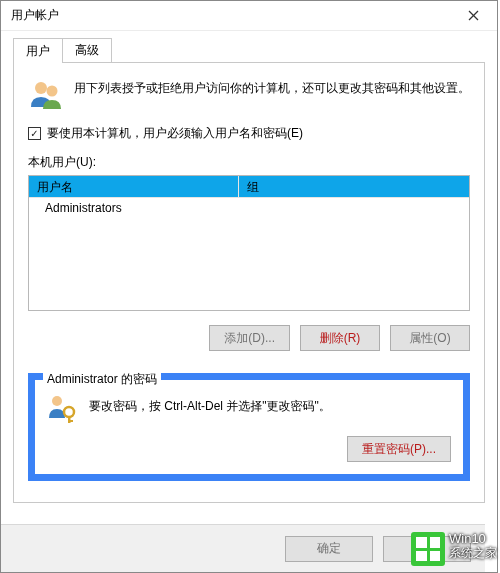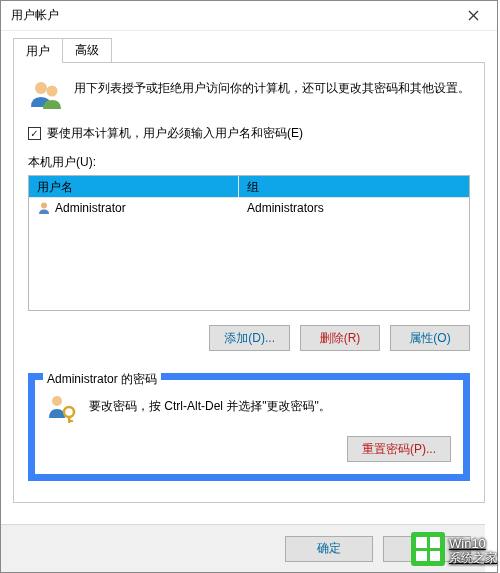--- a/index.html
+++ b/index.html
@@ -238,13 +238,6 @@
         </div>
         <div class="list-body">
           <div class="list-row">
-            <div class="cell-name">
-              <svg class="user-icon" viewBox="0 0 14 14">
-                <circle cx="7" cy="4.5" r="3" fill="#e8b878"></circle>
-                <path d="M2 13 Q2 8.5 7 8.5 Q12 8.5 12 13 Z" fill="#5584c4"></path>
-              </svg>
-              <span>Administrator</span>
-            </div>
             <div class="cell-group">Administrators</div>
           </div>
         </div>

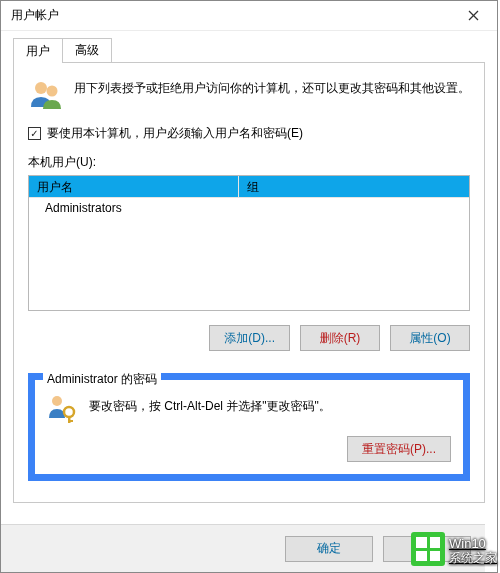--- a/index.html
+++ b/index.html
@@ -132,7 +132,7 @@
       font-size: 12px;
       padding: 0 14px;
       cursor: pointer;
-      color: #0369a1;
+      color: #737373;
       font-family: inherit;
     }
     .btn:disabled {

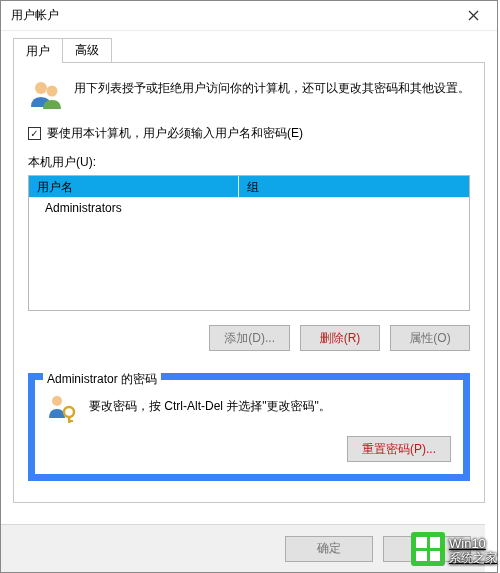--- a/index.html
+++ b/index.html
@@ -172,10 +172,9 @@
     .watermark {
       position: absolute;
       right: 0; bottom: 6px;
-      display: flex; align-items: flex-end;
+      display: flex; align-items: flex-start;
       gap: 4px;
       pointer-events: none;
-      text-decoration: underline;
     }
     .wm-square {
       width: 34px; height: 34px;

